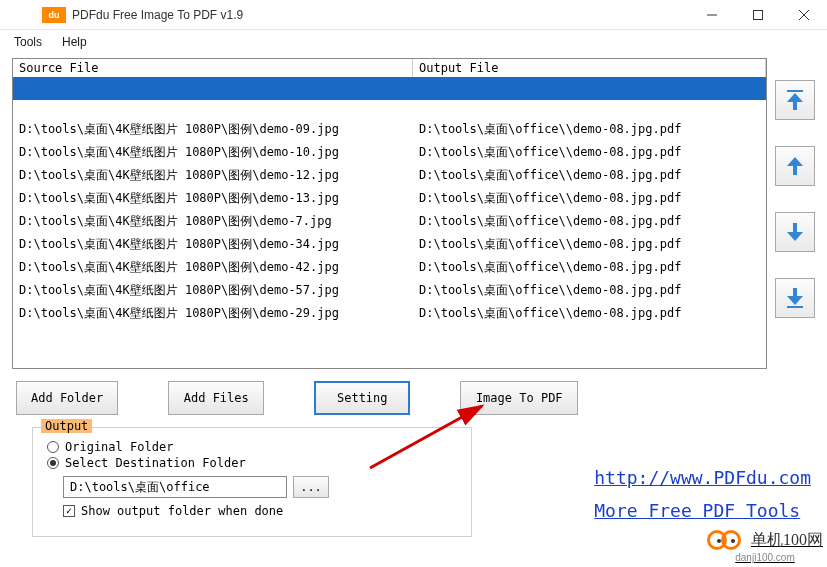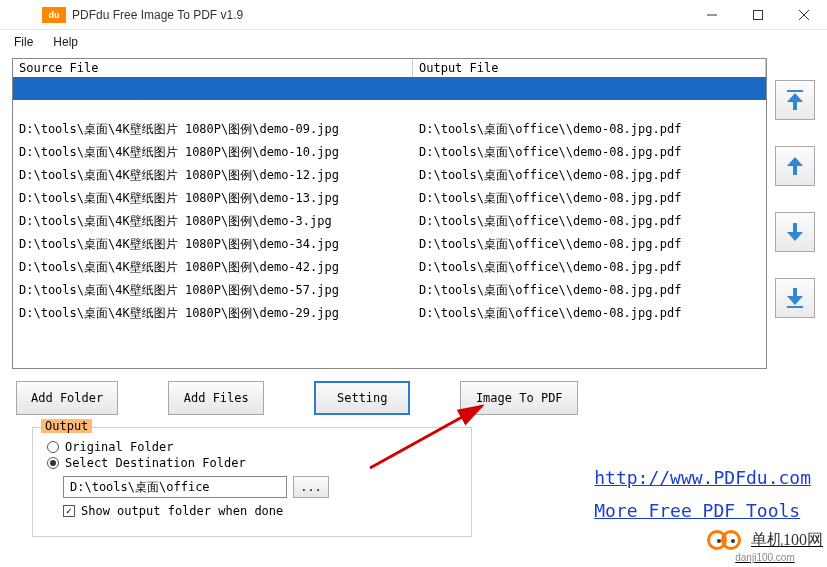--- a/index.html
+++ b/index.html
@@ -87,7 +87,7 @@
 </div>
 
 <div class="menubar">
-  <div class="menu-item">File</div>
+  <div class="menu-item">Tools</div>
   <div class="menu-item">Help</div>
 </div>
 

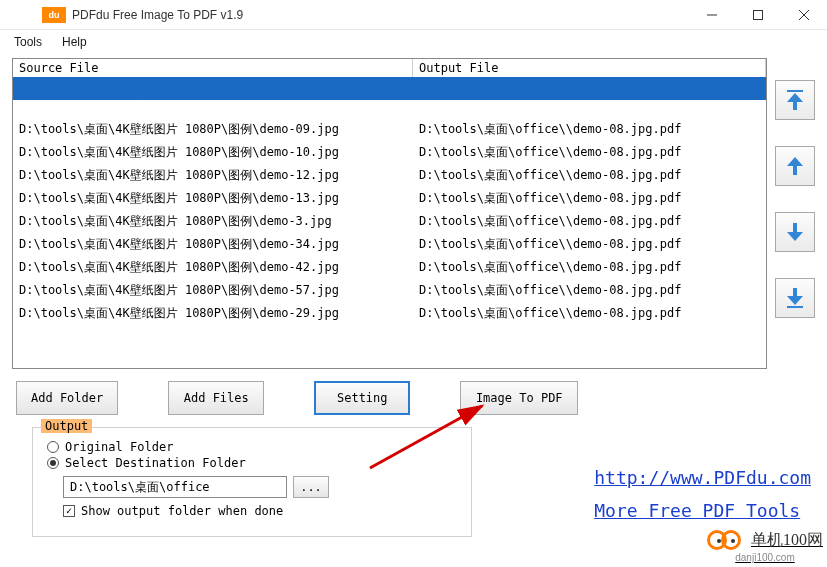--- a/index.html
+++ b/index.html
@@ -118,7 +118,7 @@
         <div class="td td-output">D:\tools\桌面\office\\demo-08.jpg.pdf</div>
       </div>
       <div class="tr">
-        <div class="td td-source">D:\tools\桌面\4K壁纸图片 1080P\图例\demo-3.jpg</div>
+        <div class="td td-source">D:\tools\桌面\4K壁纸图片 1080P\图例\demo-7.jpg</div>
         <div class="td td-output">D:\tools\桌面\office\\demo-08.jpg.pdf</div>
       </div>
       <div class="tr">

